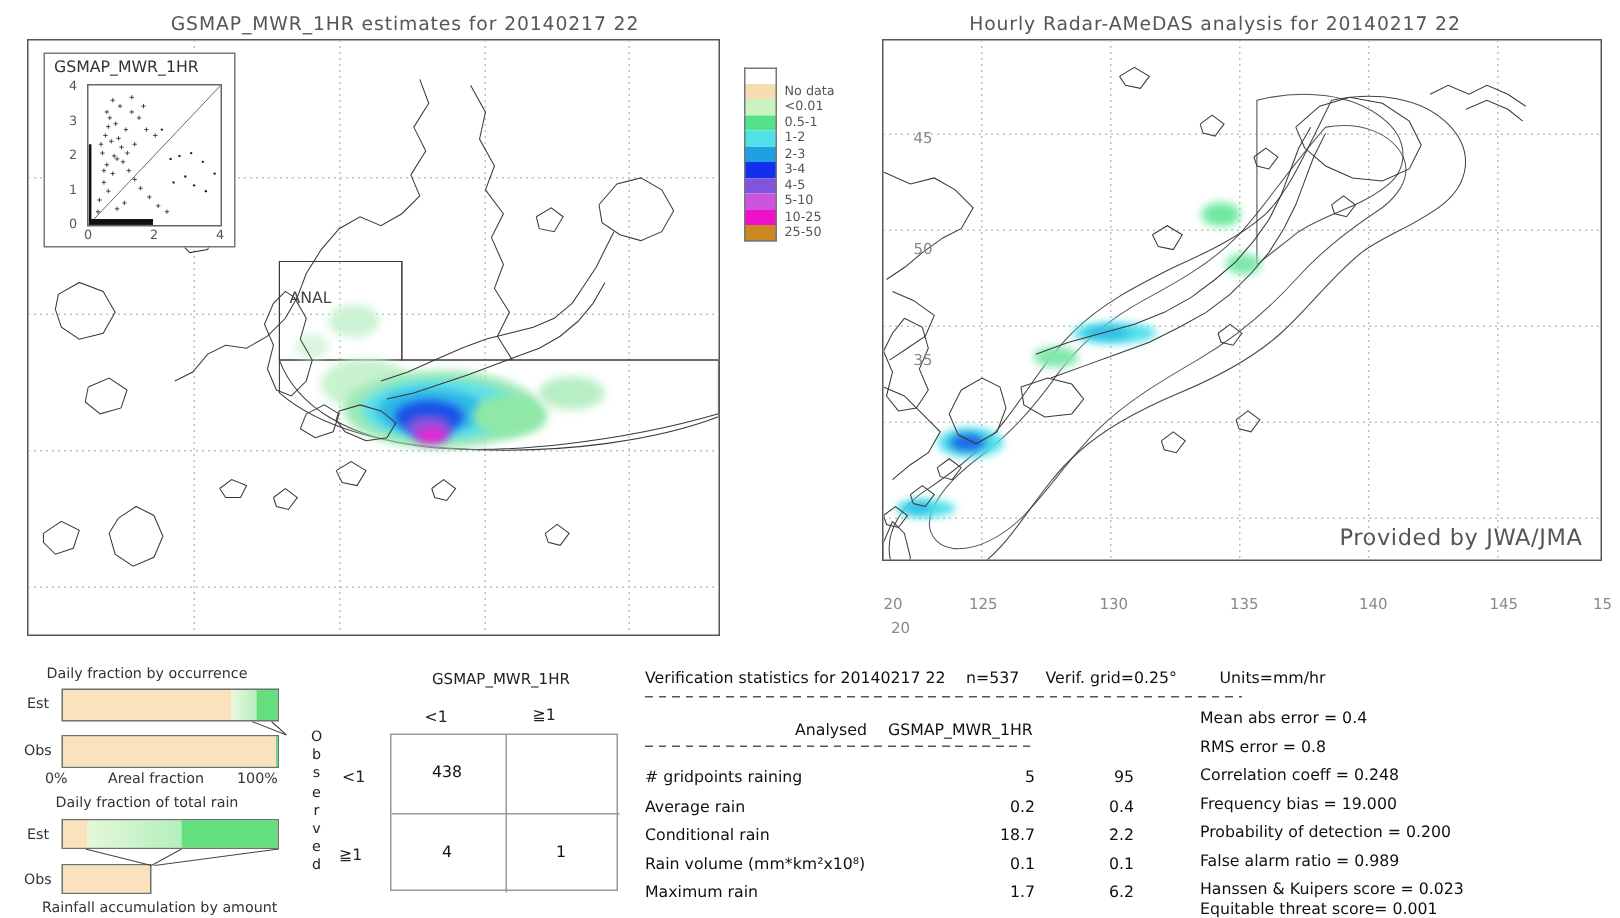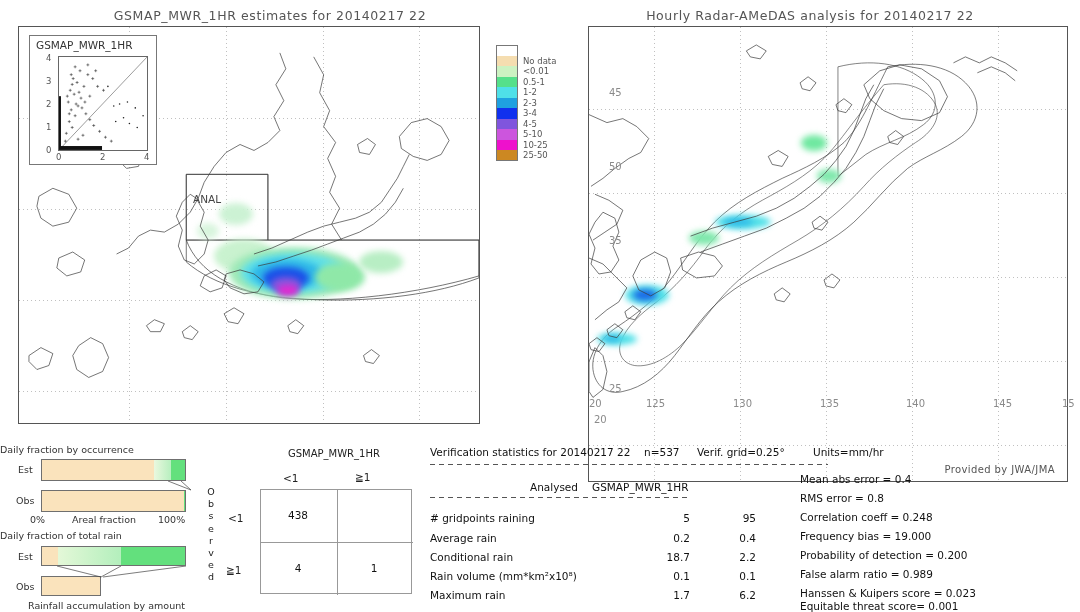--- a/index.html
+++ b/index.html
@@ -307,7 +307,7 @@
 
   <div class="panel-title abs" style="left:540px; top:8px; width:540px;">Hourly Radar-AMeDAS analysis for 20140217 22</div>
 
-  <div class="map-frame abs" style="left:588px; top:26px; width:480px; height:456px;">
+  <div class="map-frame abs" style="left:588px; top:26px; width:480px; height:348px;">
     <div class="gl-v" style="left:13.5%"></div>
     <div class="gl-v" style="left:31.5%"></div>
     <div class="gl-v" style="left:49.5%"></div>

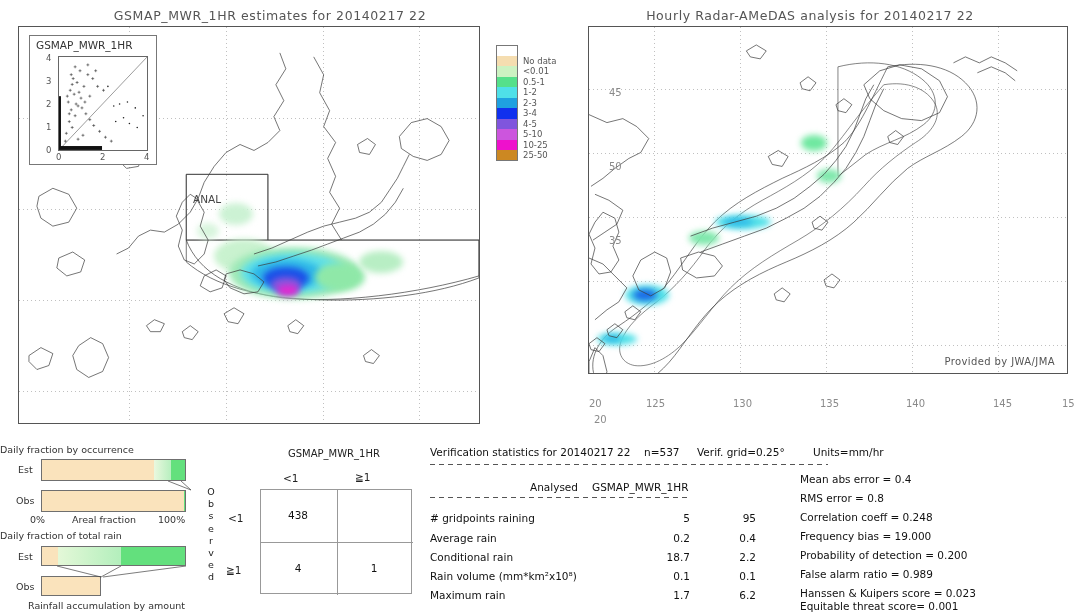--- a/index.html
+++ b/index.html
@@ -51,7 +51,7 @@
   }
   .credit {
     position: absolute;
-    font-size: 10px;
+    font-size: 15px;
     color: #555;
     white-space: nowrap;
     letter-spacing: 0.4px;

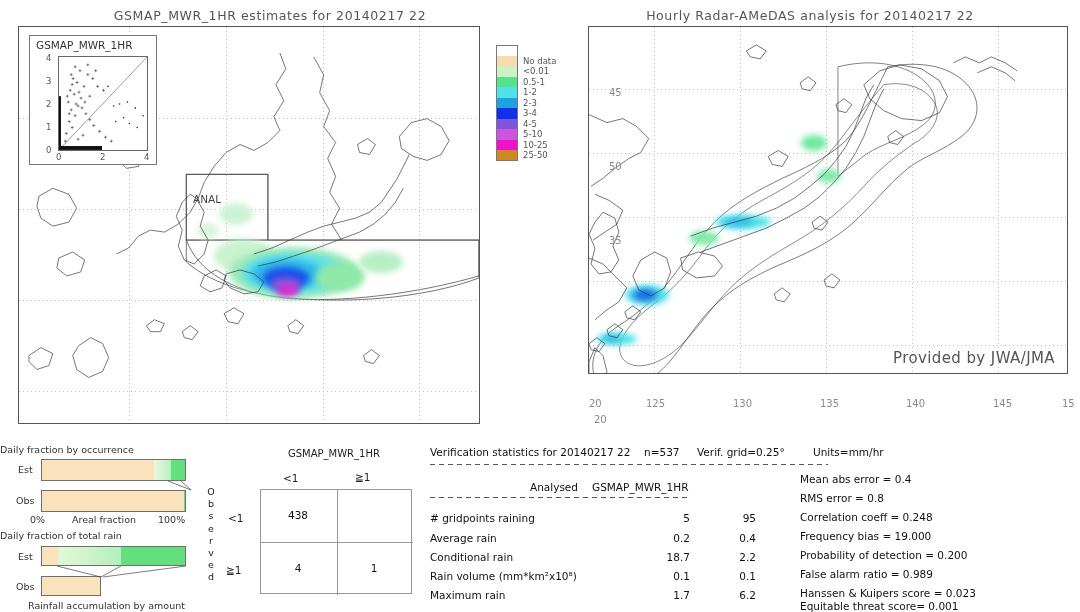--- a/index.html
+++ b/index.html
@@ -97,7 +97,7 @@
   
   .bc-title {
     position: absolute; font-size: 9.5px; color: #333;
-    white-space: nowrap; 
+    white-space: nowrap; text-align: center;
   }
   .bc-rowlabel {
     position: absolute; font-size: 9.5px; color: #333; white-space: nowrap;

